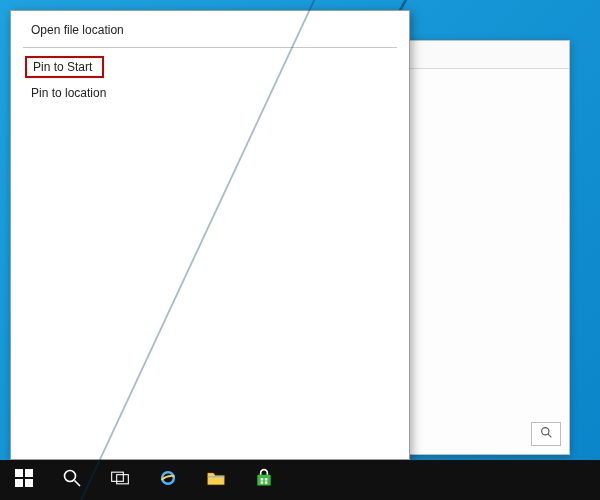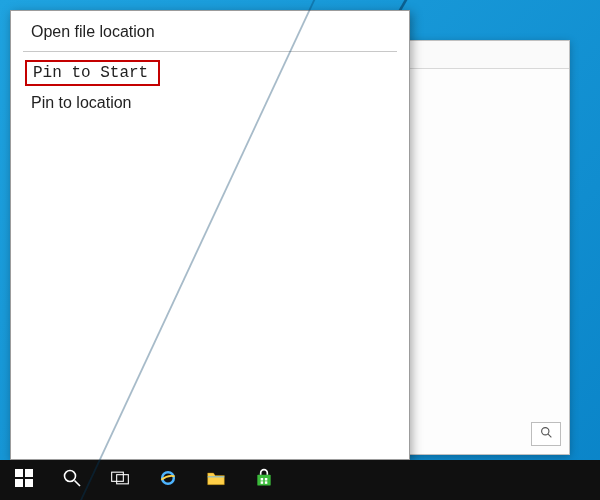--- a/index.html
+++ b/index.html
@@ -69,7 +69,7 @@
     background: #ffffff;
     border: 1px solid #9c9c9c;
     box-shadow: 2px 3px 10px rgba(0,0,0,0.35);
-    font-size: 16px;
+    font-size: 12px;
     color: #222;
     padding-top: 6px;
   }

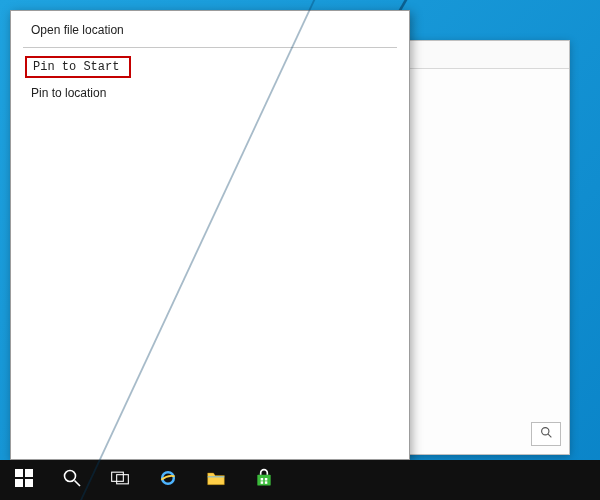--- a/index.html
+++ b/index.html
@@ -136,7 +136,7 @@
       <span>Open file location</span>
     </div>
     <div class="sep"></div>
-    <div style="padding:2px 0;font-family:Liberation Mono, monospace;">
+    <div style="padding:2px 0;">
       <span class="highlight-box">
         <span>Pin to Start</span>
       </span>

